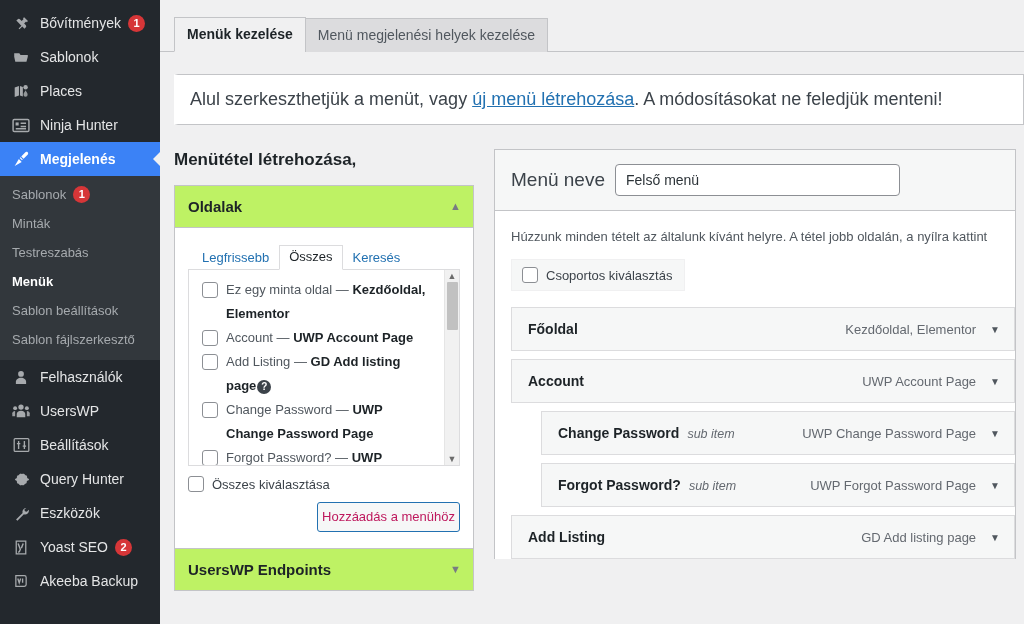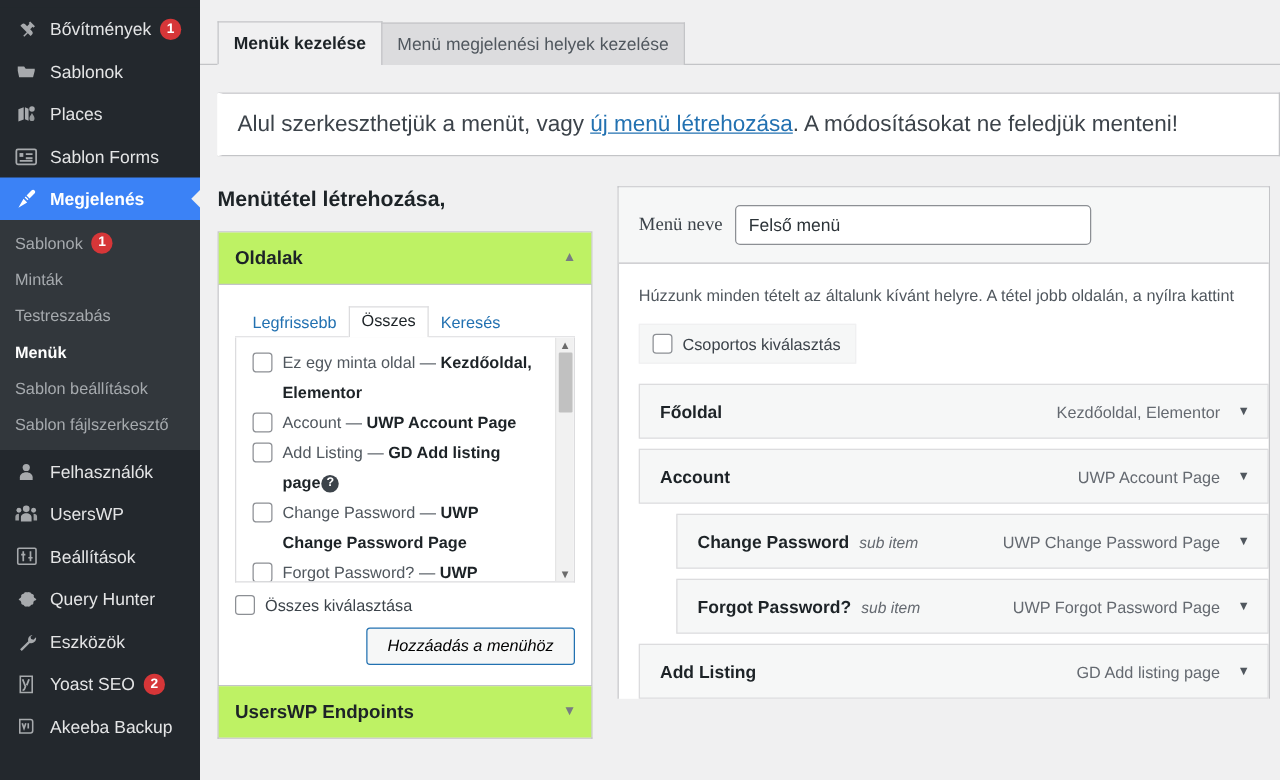--- a/index.html
+++ b/index.html
@@ -340,7 +340,7 @@
             <path d="M9.6 5.6h6M9.6 9.2h6M4.2 11.6h11.4"></path>
           </svg>
       </span>
-      <span class="lbl">Sablon Forms</span>
+      <span class="lbl">Ninja Hunter</span>
     </div>
 
     <div class="nav-item current">

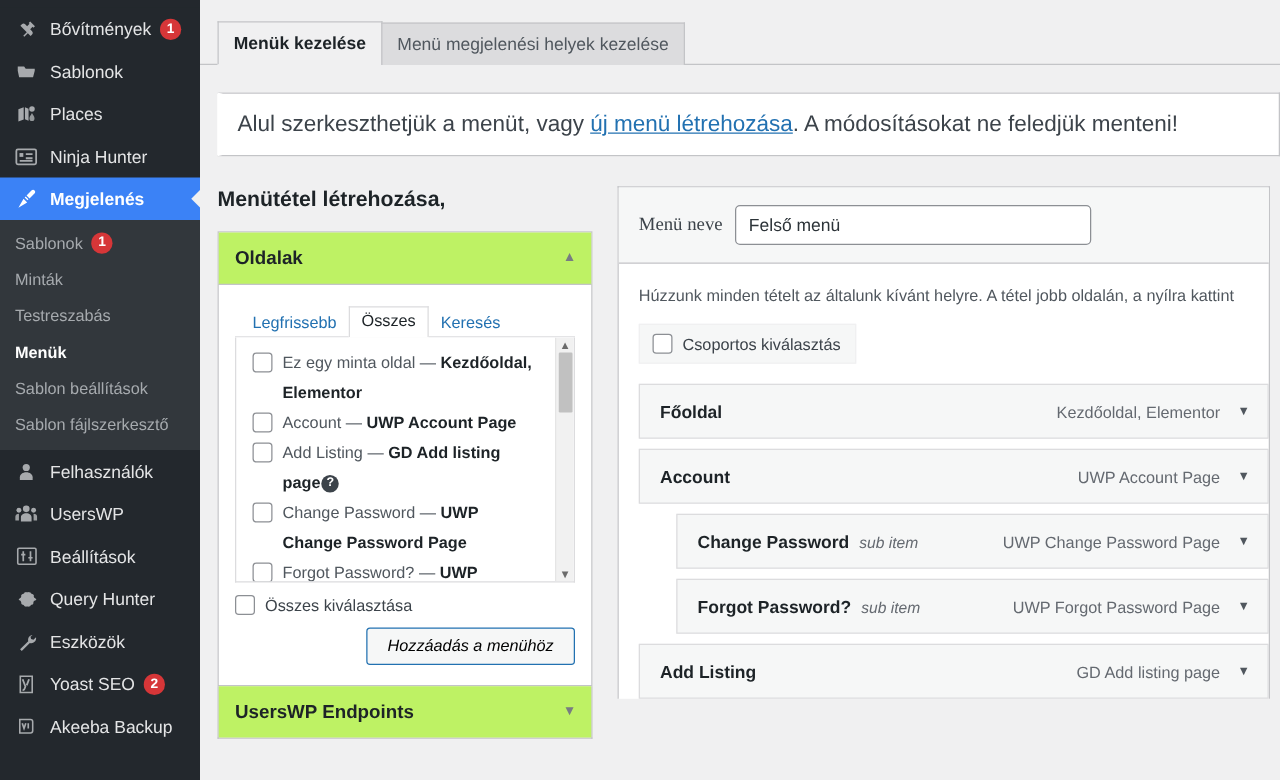--- a/index.html
+++ b/index.html
@@ -246,7 +246,7 @@
     border-bottom: 1px solid #c3c4c7;
   }
   .menu-name-label {
-    font-size: 15px; color: #3c434a; margin-right: 10px; white-space: nowrap; font-family: Liberation Serif, serif;
+    font-size: 19px; color: #3c434a; margin-right: 10px; white-space: nowrap;
   }
   .menu-name-input {
     width: 285px; height: 32px;

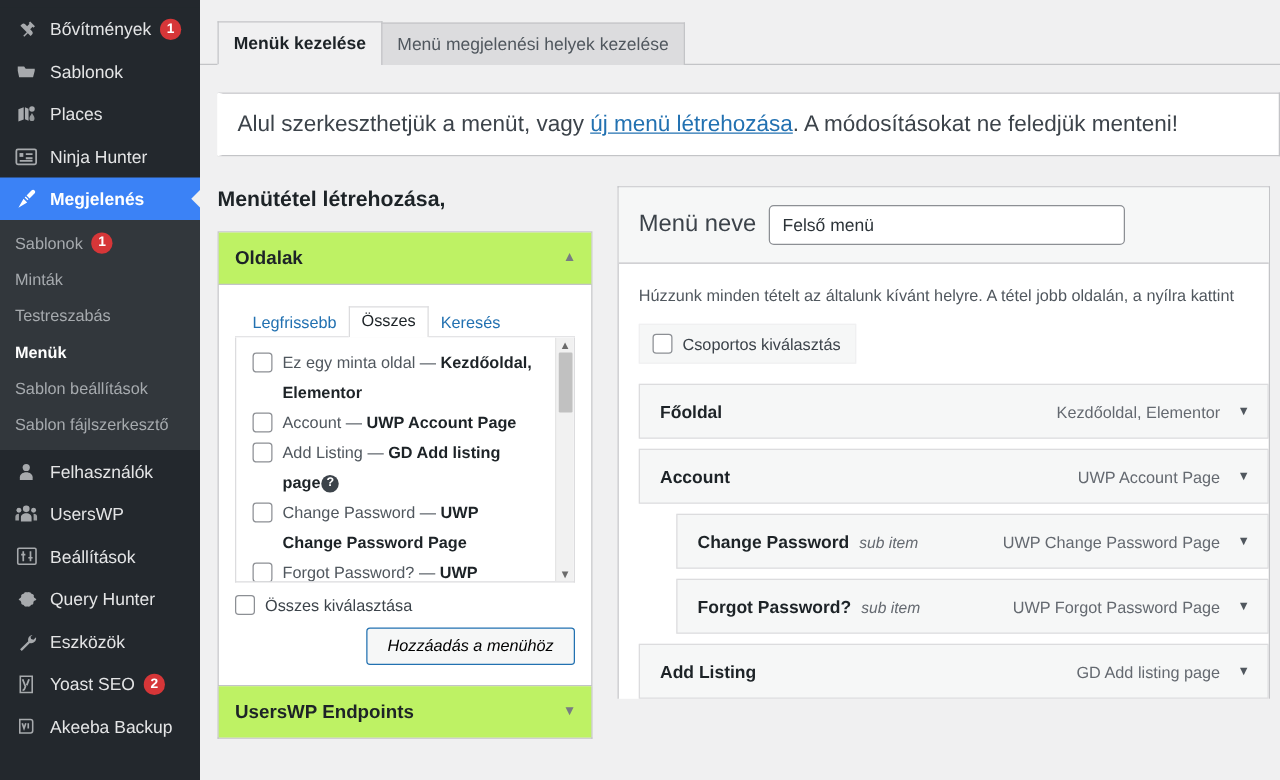--- a/index.html
+++ b/index.html
@@ -219,14 +219,13 @@
   .button-secondary {
     display: inline-block;
     font-size: 13px; line-height: 2.15;
-    padding: 0 16px;
+    padding: 0 4px;
     background: #f6f7f7;
     border: 1px solid #2271b1;
     border-radius: 3px;
-    color: #000000;
+    color: #be185d;
     cursor: pointer;
     white-space: nowrap;
-    font-style: italic;
   }
 
   

